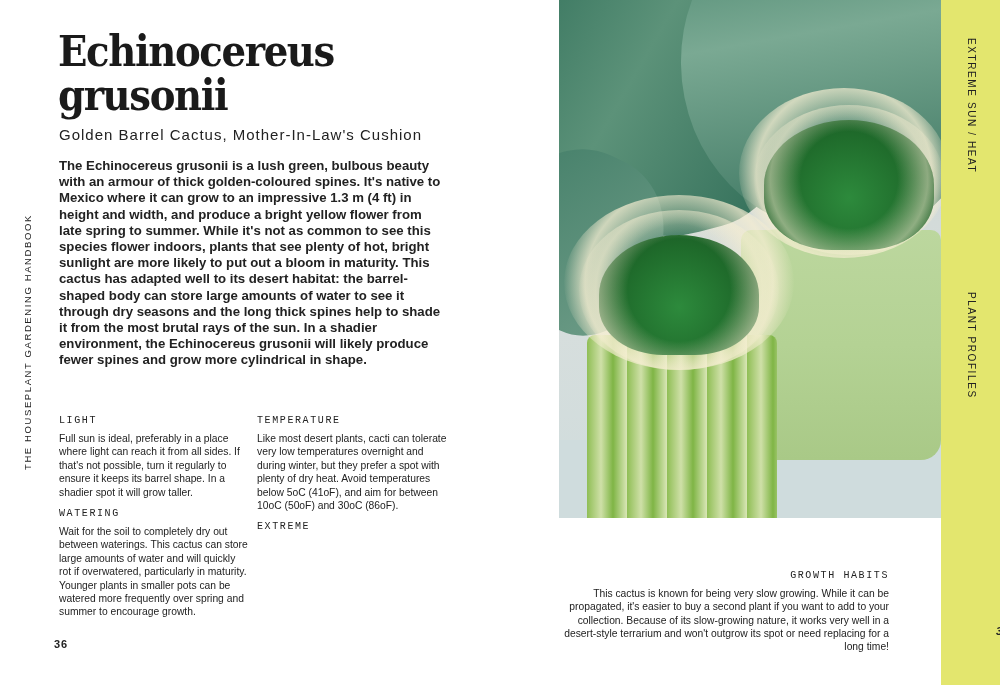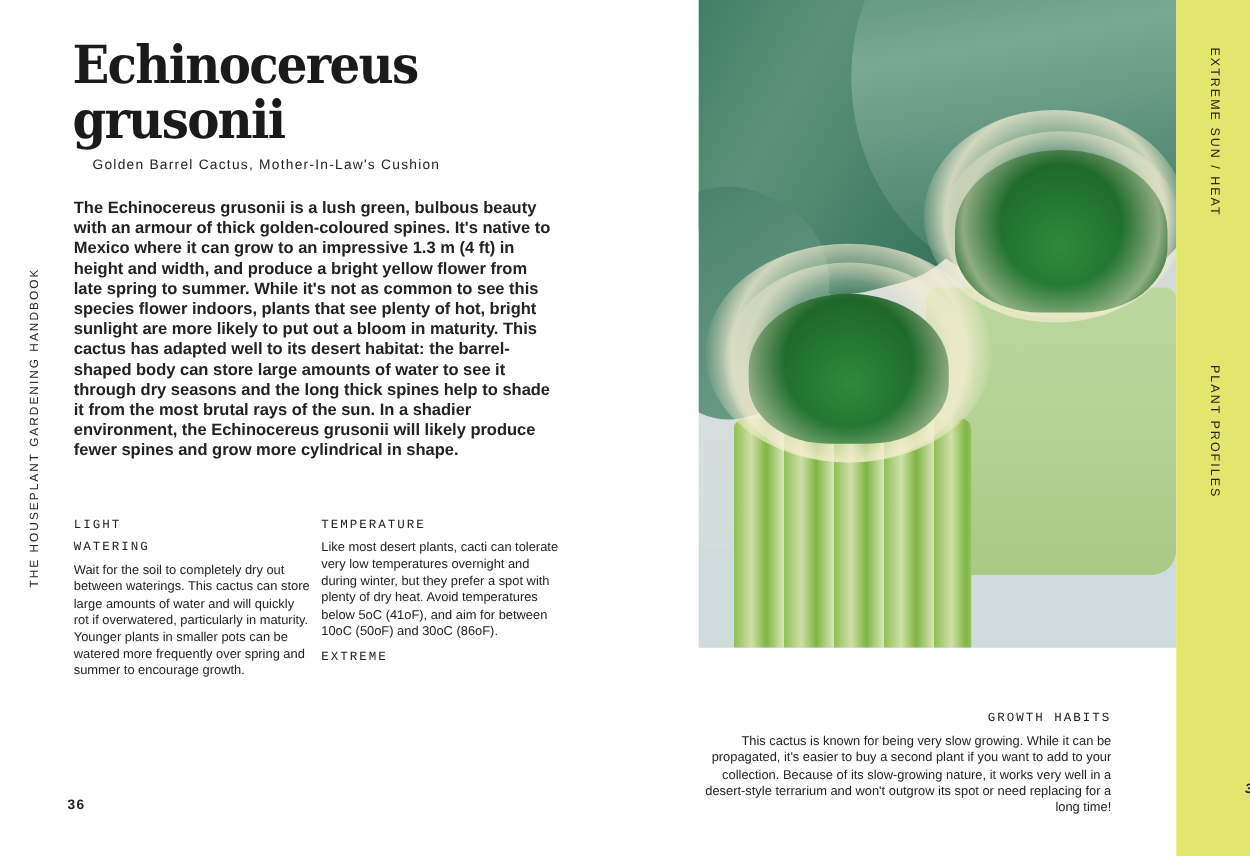--- a/index.html
+++ b/index.html
@@ -25,7 +25,7 @@
     }
     .subtitle {
       position: absolute; left: 59px; top: 126px;
-      font-size: 11px; letter-spacing: 1px; color: #222; margin-left: 15px;
+      font-size: 15px; letter-spacing: 1px; color: #222;
     }
     .intro {
       position: absolute; left: 59px; top: 158px; width: 385px;

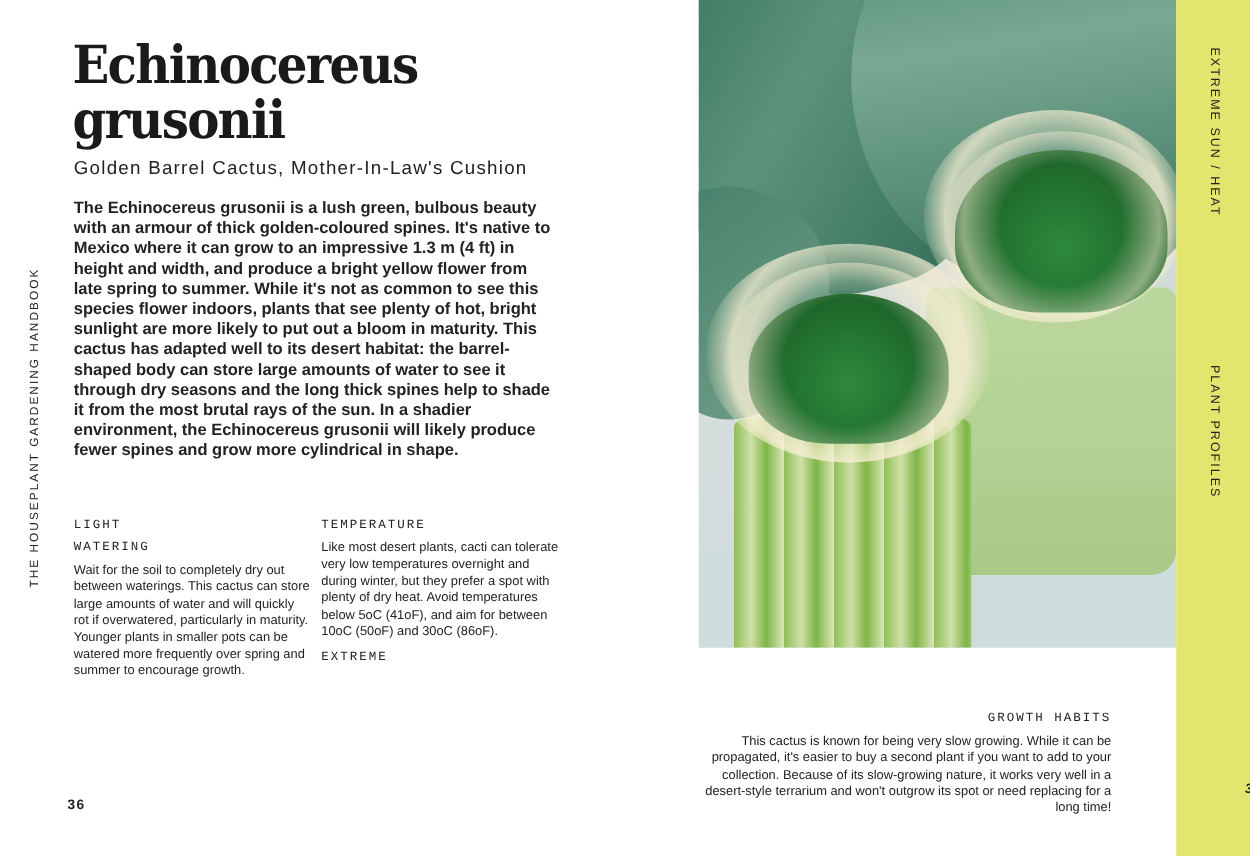--- a/index.html
+++ b/index.html
@@ -102,6 +102,7 @@
 
   <div class="col col-left">
     <div class="section-head">LIGHT</div>
+    <div class="section-body">Full sun is ideal, preferably in a place where light can reach it from all sides. If that's not possible, turn it regularly to ensure it keeps its barrel shape. In a shadier spot it will grow taller.</div>
     <div class="section-head">WATERING</div>
     <div class="section-body">Wait for the soil to completely dry out between waterings. This cactus can store large amounts of water and will quickly rot if overwatered, particularly in maturity. Younger plants in smaller pots can be watered more frequently over spring and summer to encourage growth.</div>
   </div>

